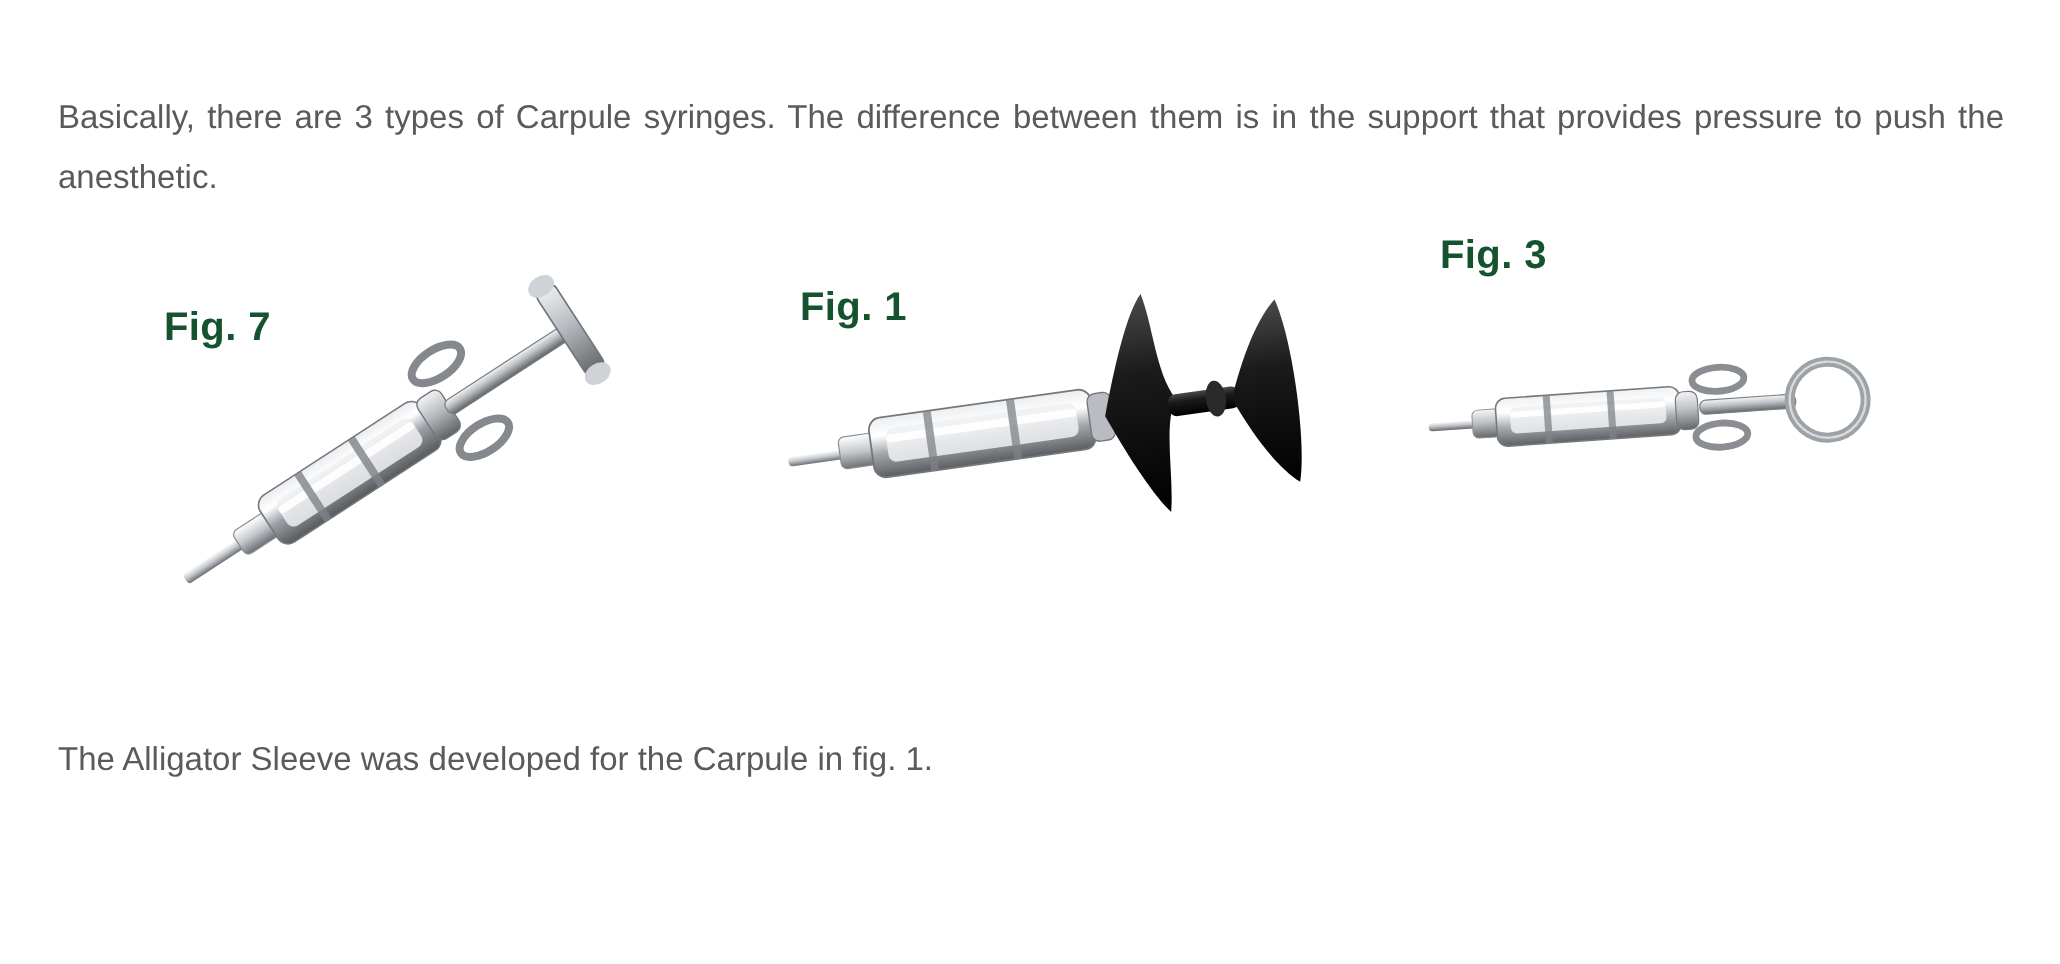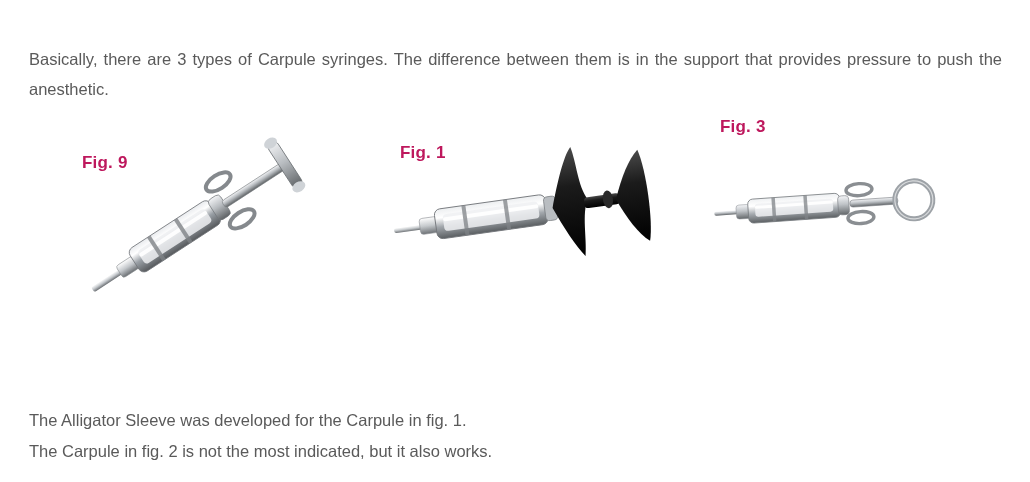--- a/index.html
+++ b/index.html
@@ -41,9 +41,9 @@
   }
   .fig-label {
     position: absolute;
-    font-size: 17px;
+    font-size: 20px;
     font-weight: bold;
-    color: #be185d;
+    color: #14532d;
     letter-spacing: 0.2px;
     text-align: right;
   }

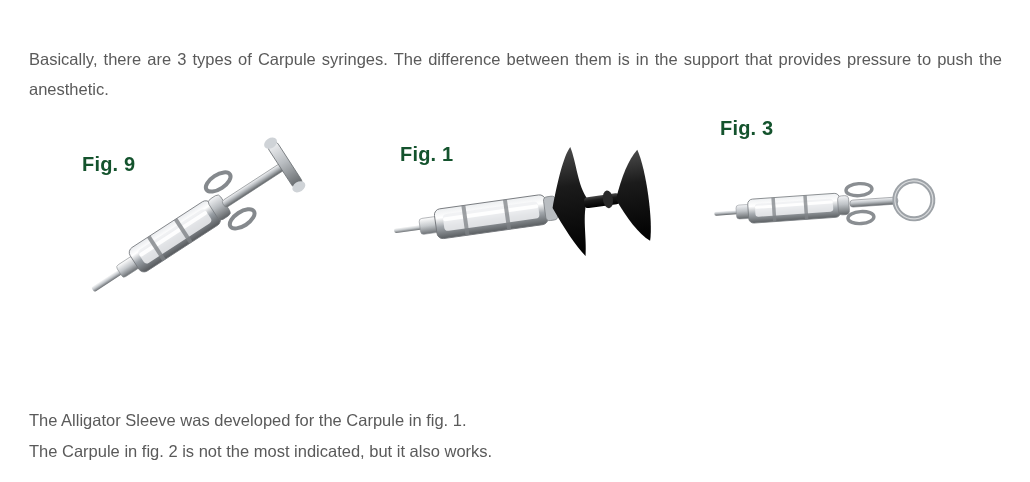--- a/index.html
+++ b/index.html
@@ -85,7 +85,7 @@
   <div class="figures">
 
     <div class="fig" id="fig1">
-      <span class="fig-label">Fig. 9</span>
+      <span class="fig-label">Fig. 7</span>
       <svg class="syringe-svg" width="280" height="200" viewBox="0 0 280 200">
         <defs>
           <linearGradient id="g1body" x1="0" y1="0" x2="0" y2="1">

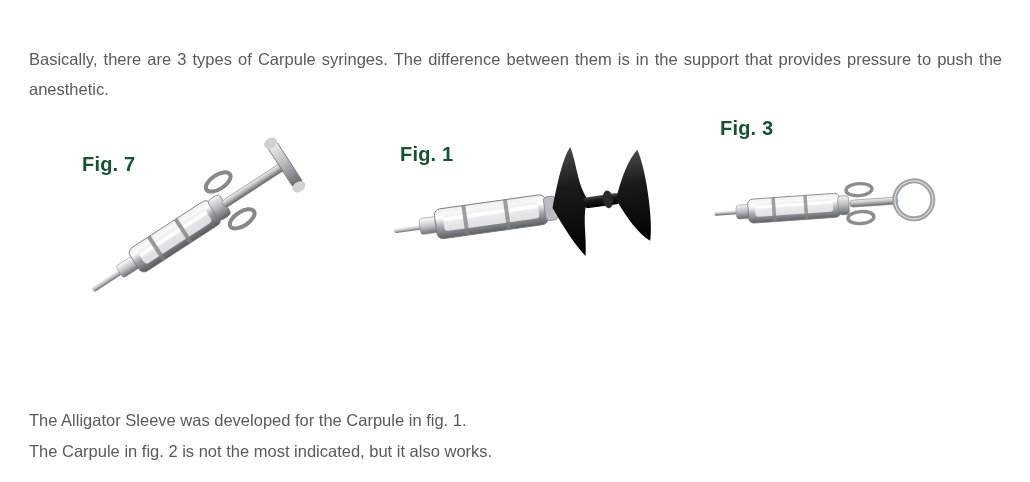--- a/index.html
+++ b/index.html
@@ -68,7 +68,6 @@
     font-size: 16.5px;
     line-height: 31px;
     color: #5a5a5a;
-    margin-top: 40px;
   }
   .outro-line {
     display: block;

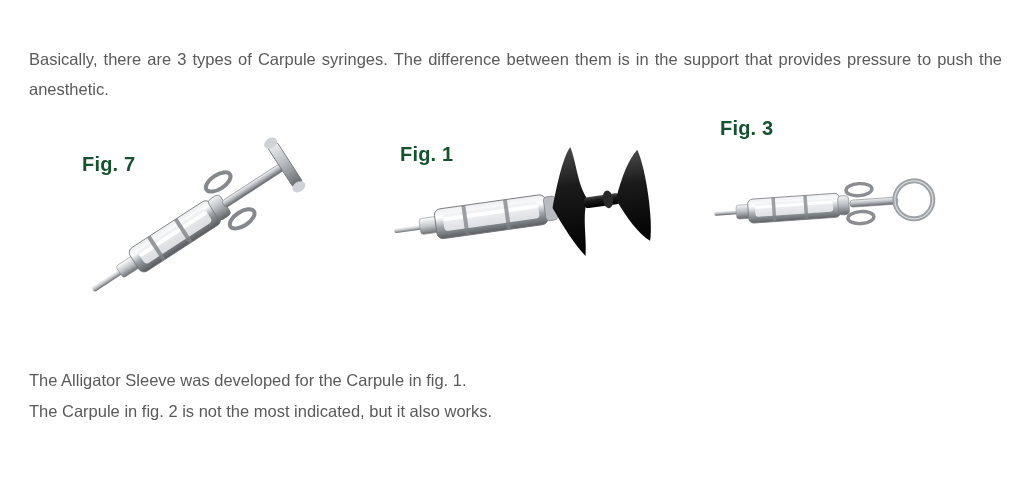--- a/index.html
+++ b/index.html
@@ -217,7 +217,6 @@
 
   <div class="outro">
     <span class="outro-line">The Alligator Sleeve was developed for the Carpule in fig. 1.</span>
-    <span class="outro-line">The Carpule in fig. 2 is not the most indicated, but it also works.</span>
   </div>
 
 </div>

